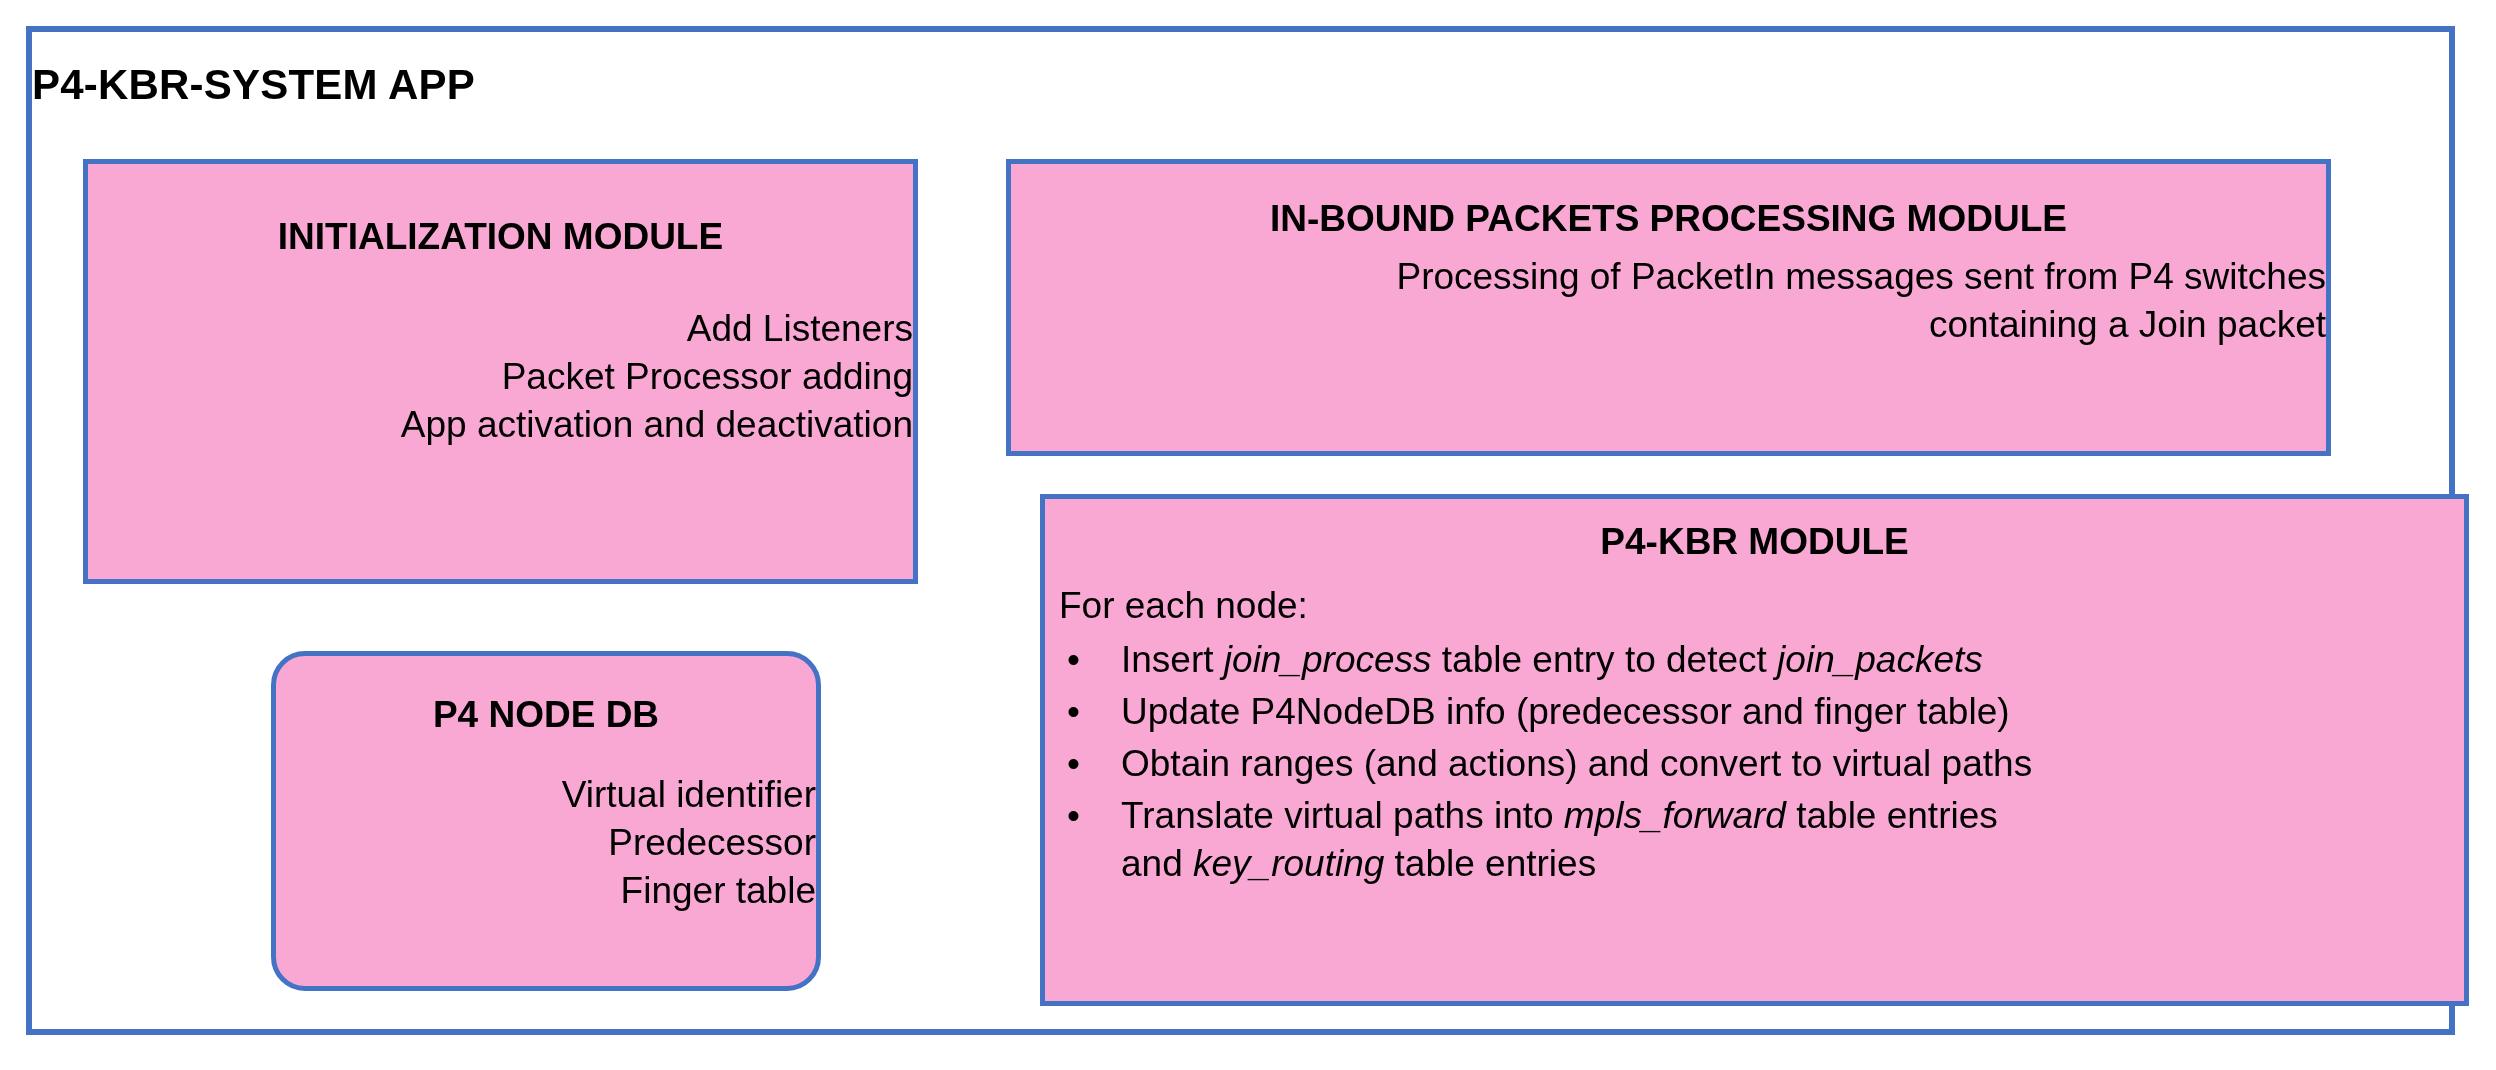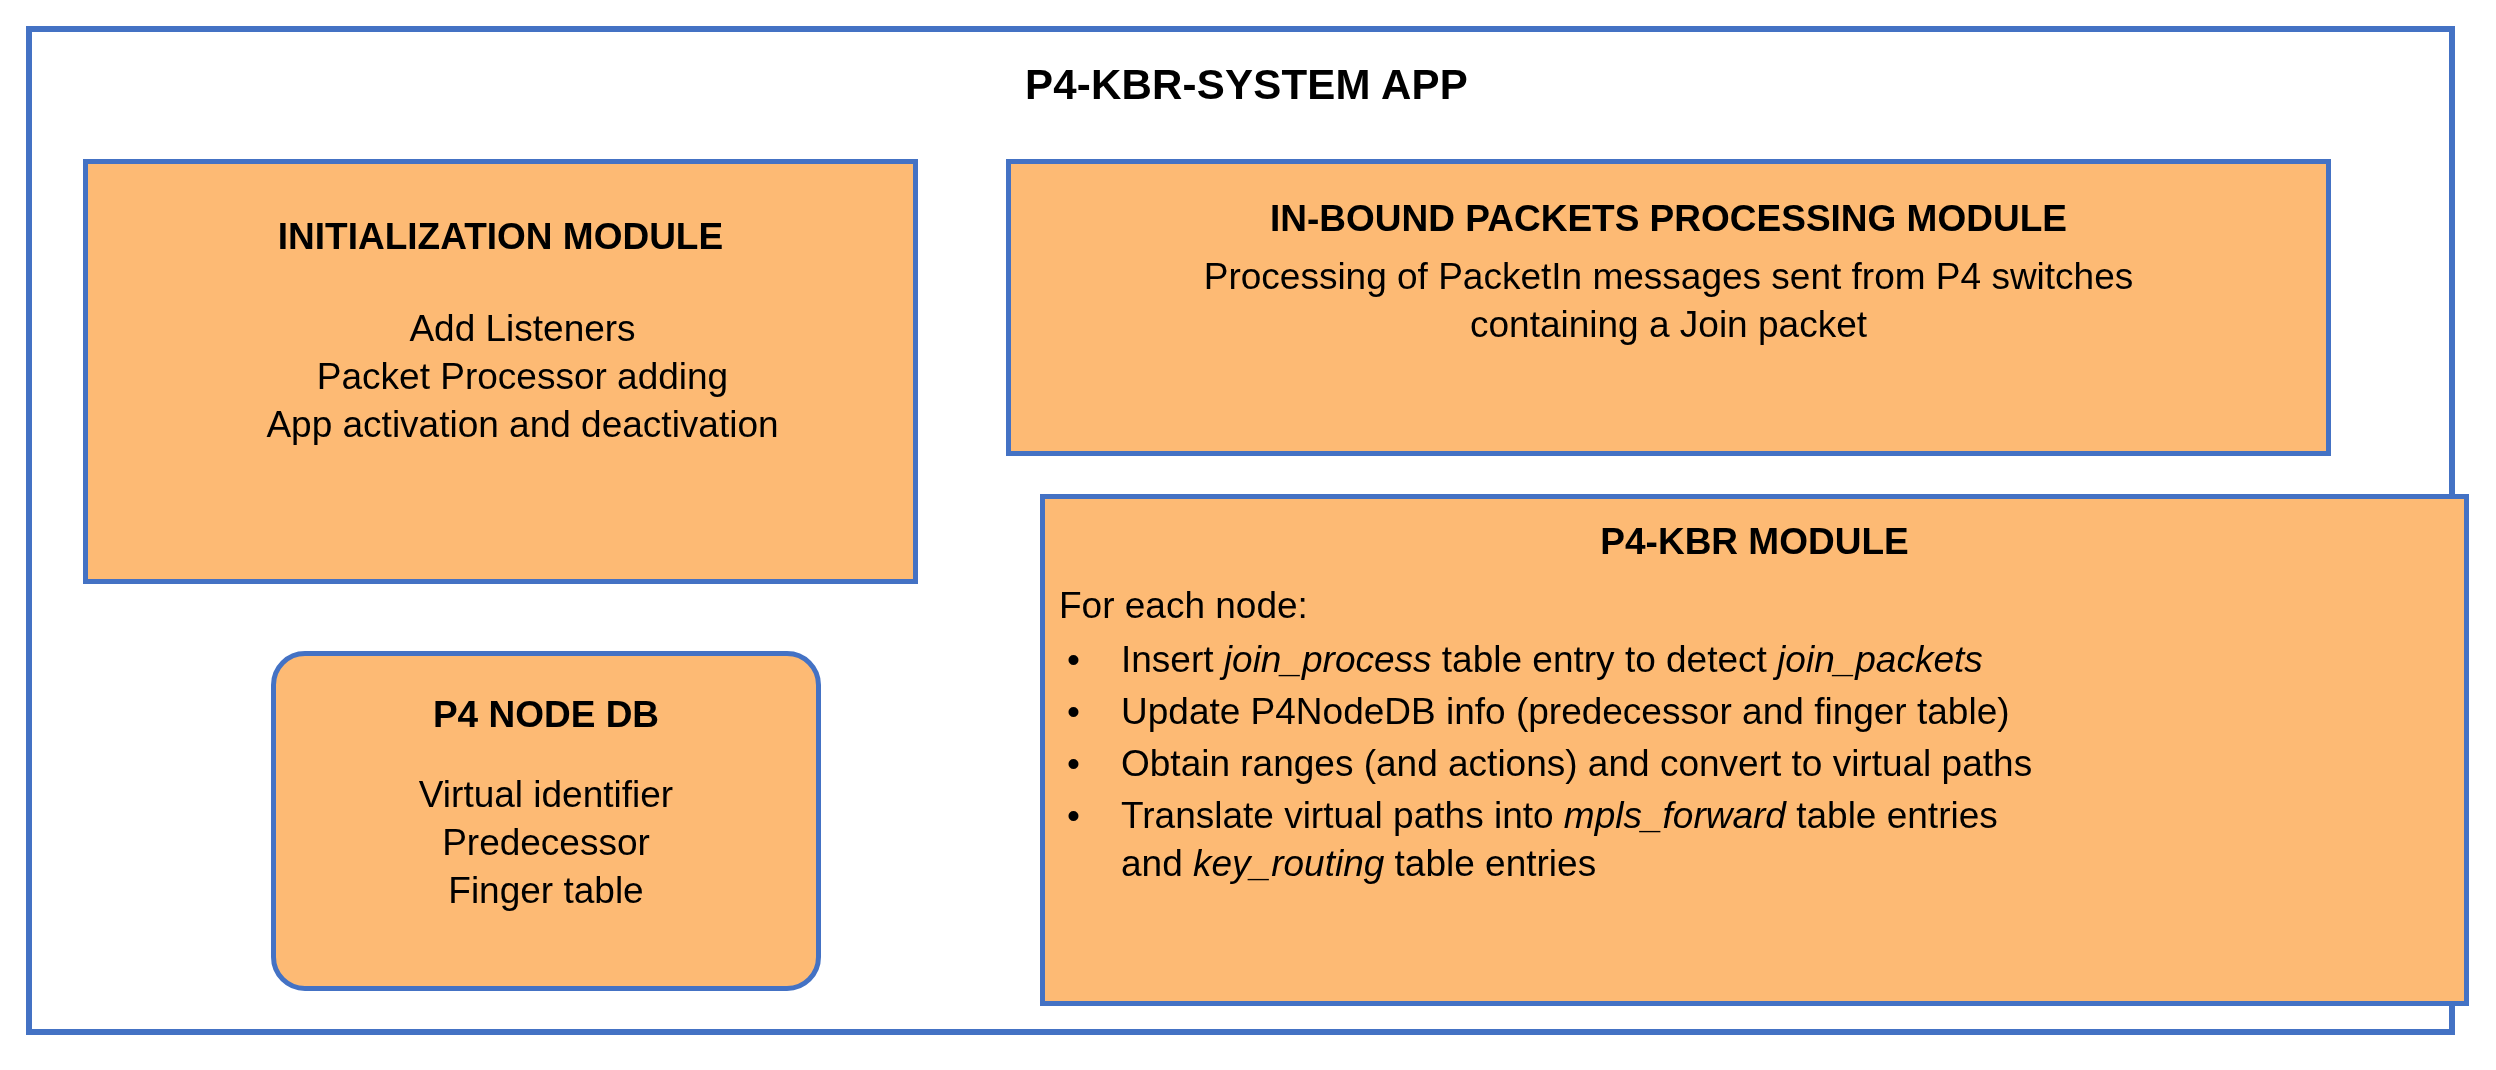--- a/index.html
+++ b/index.html
@@ -40,7 +40,6 @@
     left: 0;
     top: 30px;
     width: 2429px;
-    text-align: center;
     font-size: 42px;
     font-weight: bold;
     letter-spacing: 0.2px;

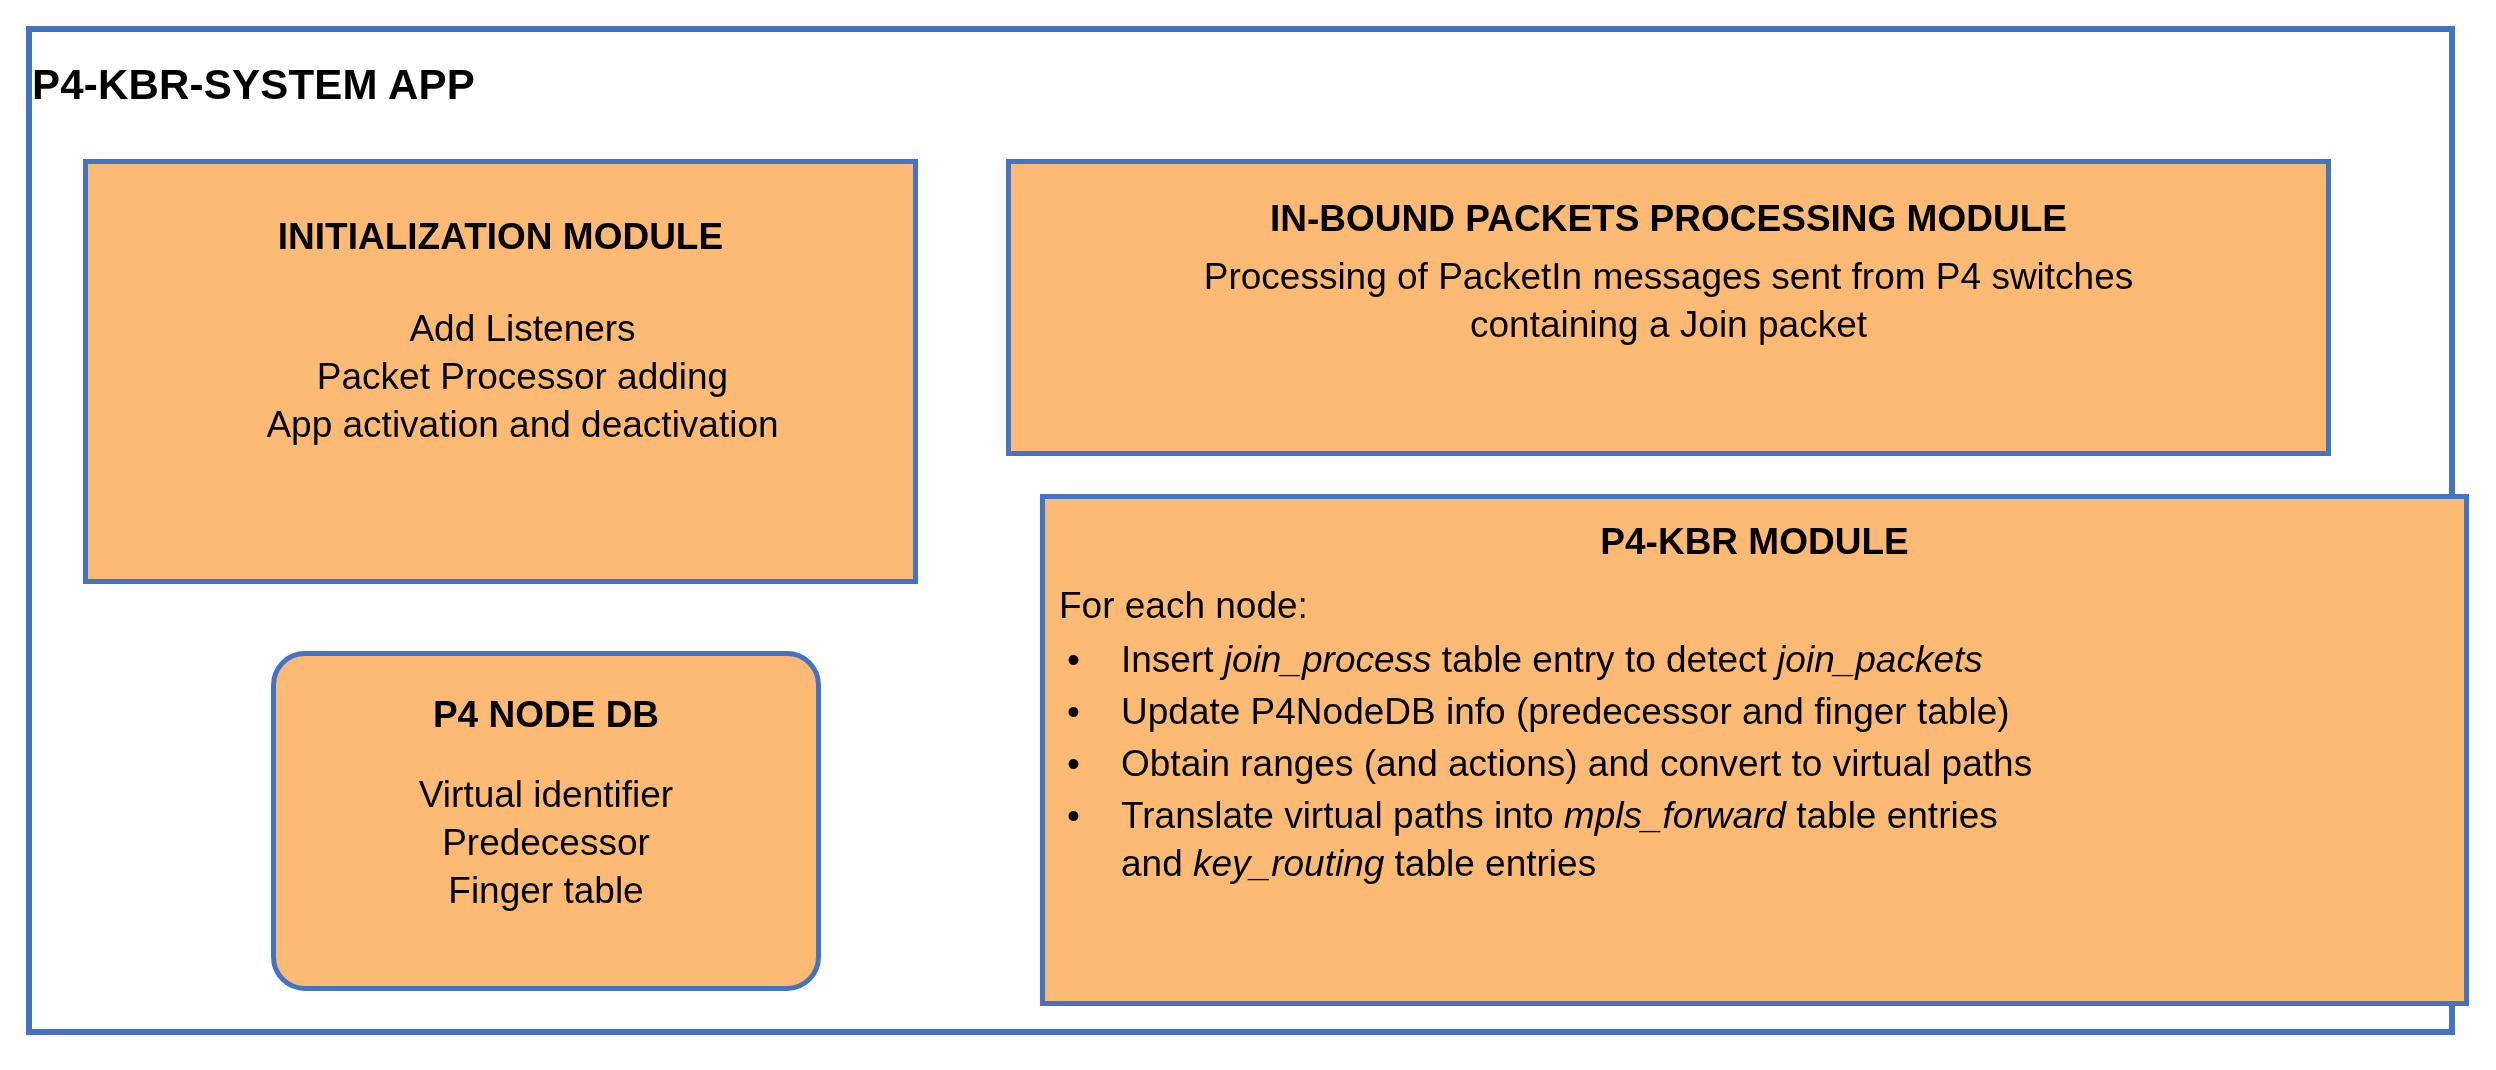--- a/index.html
+++ b/index.html
@@ -52,7 +52,7 @@
     position: absolute;
     border: 5px solid #4472c4;
     box-sizing: border-box;
-    background: #fdba74;
+    background: #f9a8d4;
   }
 
   .box-rounded {

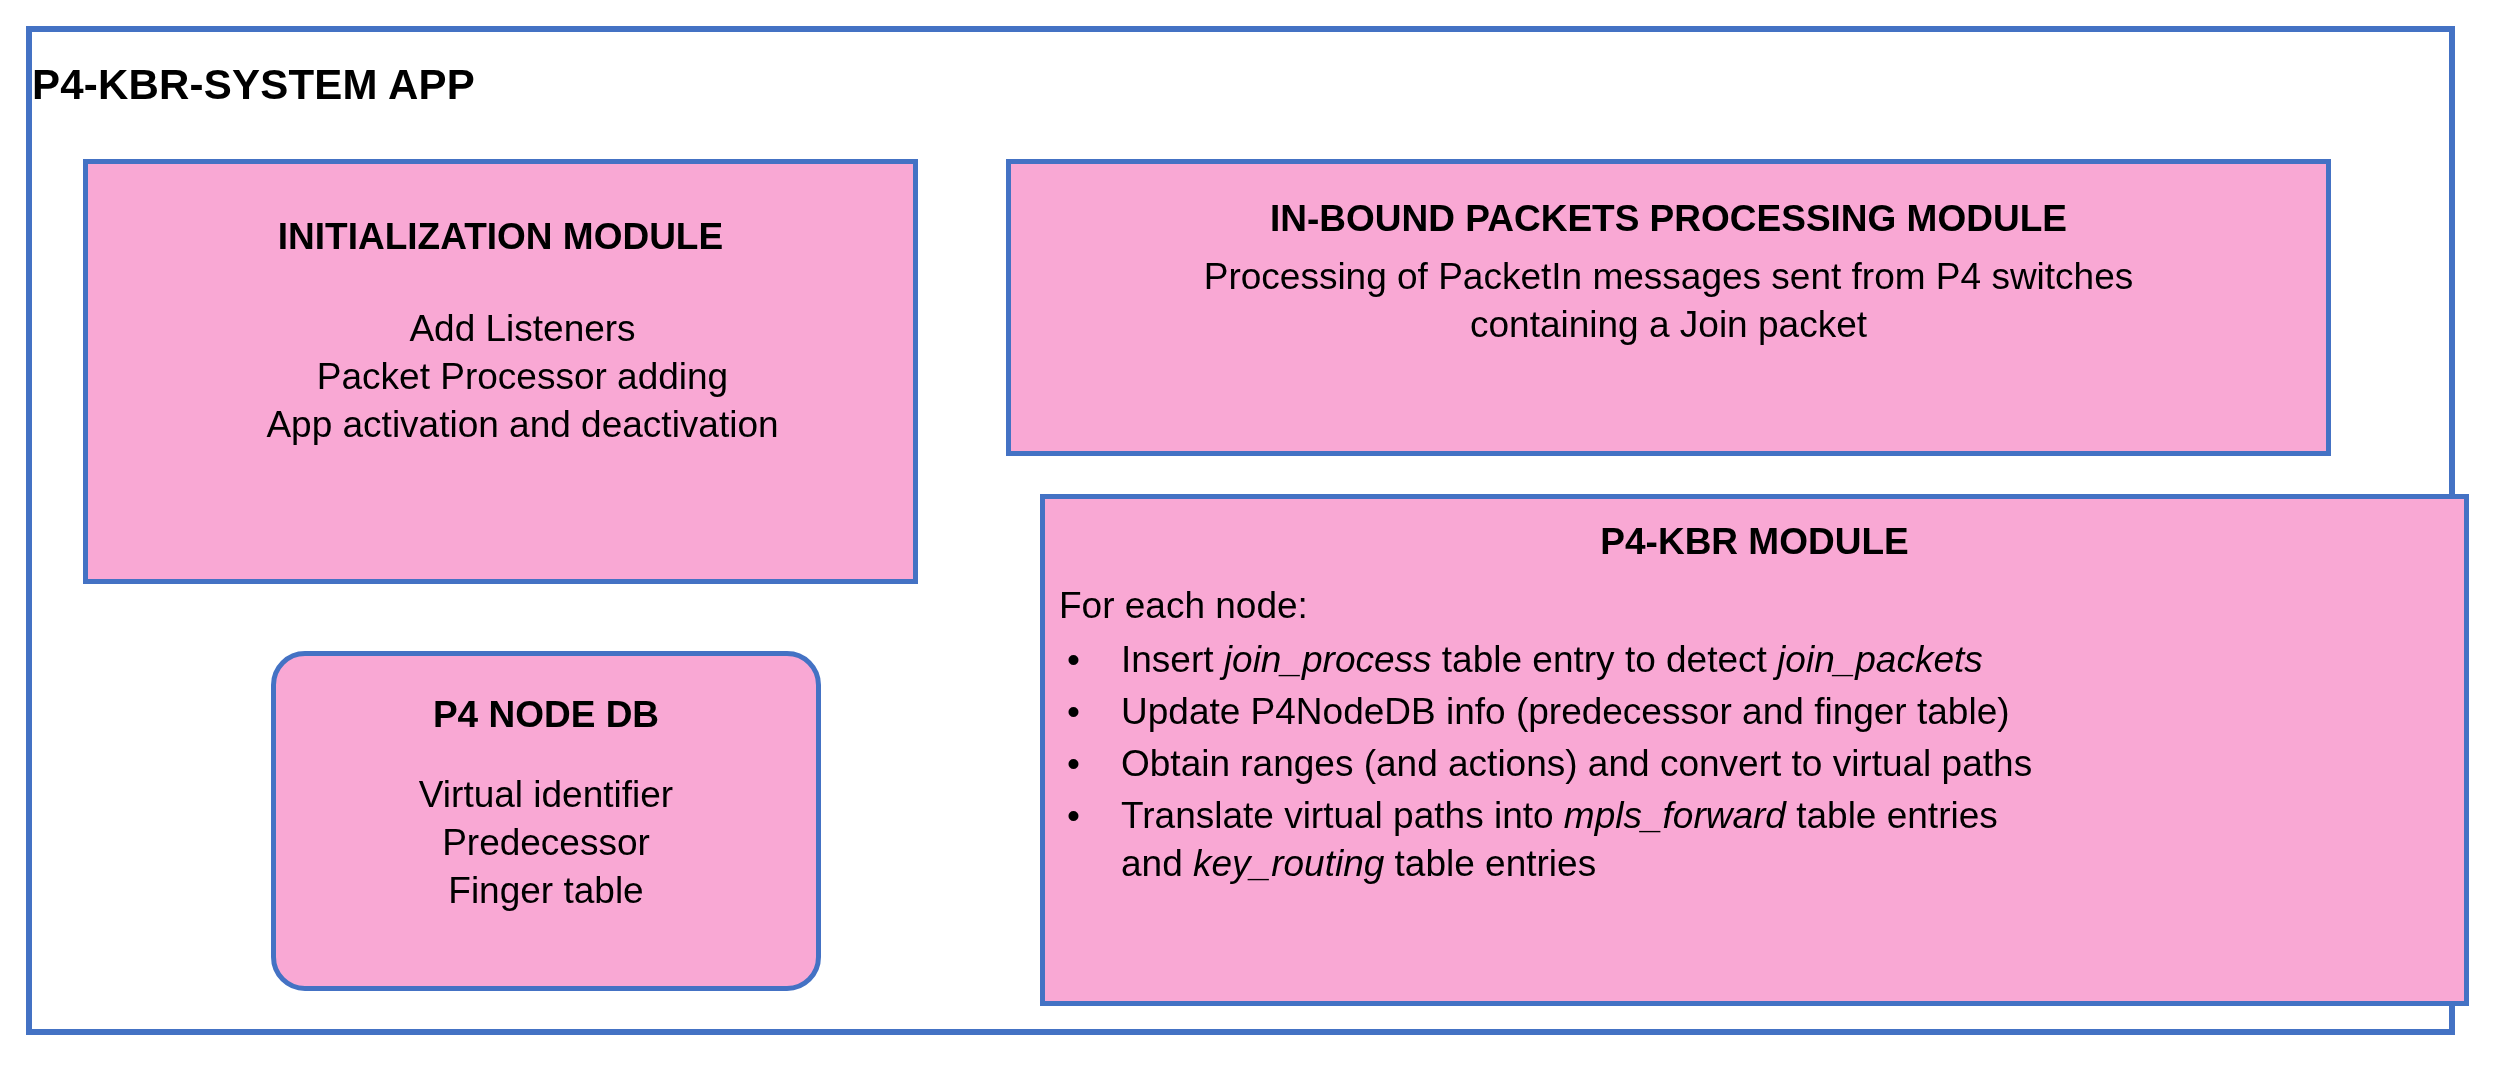--- a/index.html
+++ b/index.html
@@ -70,7 +70,7 @@
   .module-body {
     font-size: 37px;
     font-weight: normal;
-    text-align: center;
+    text-align: right;
     line-height: 1.30;
     color: #000000;
   }

